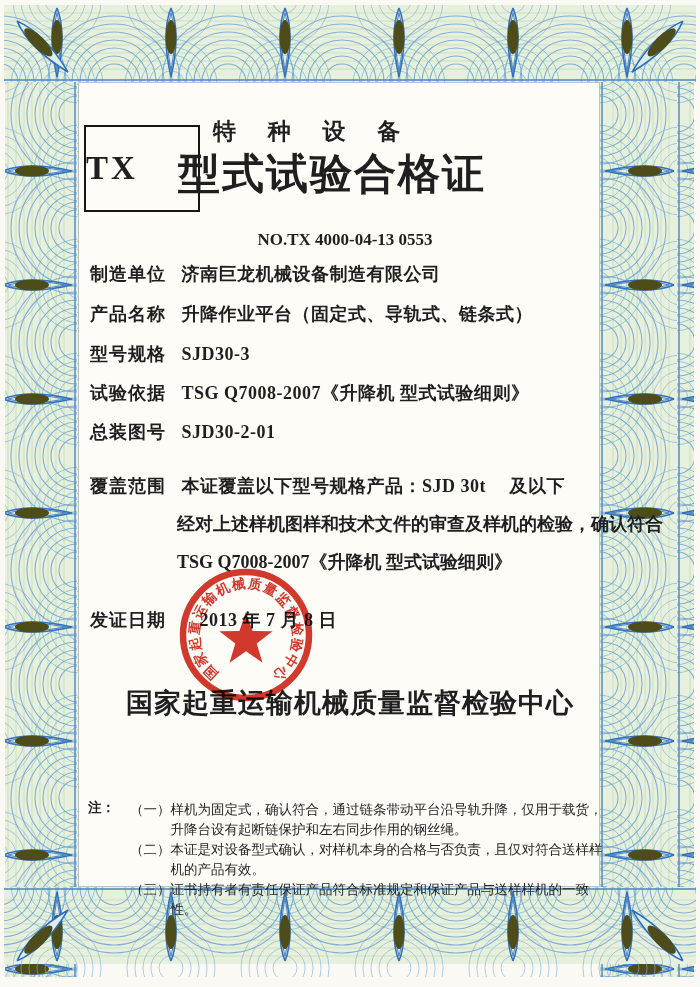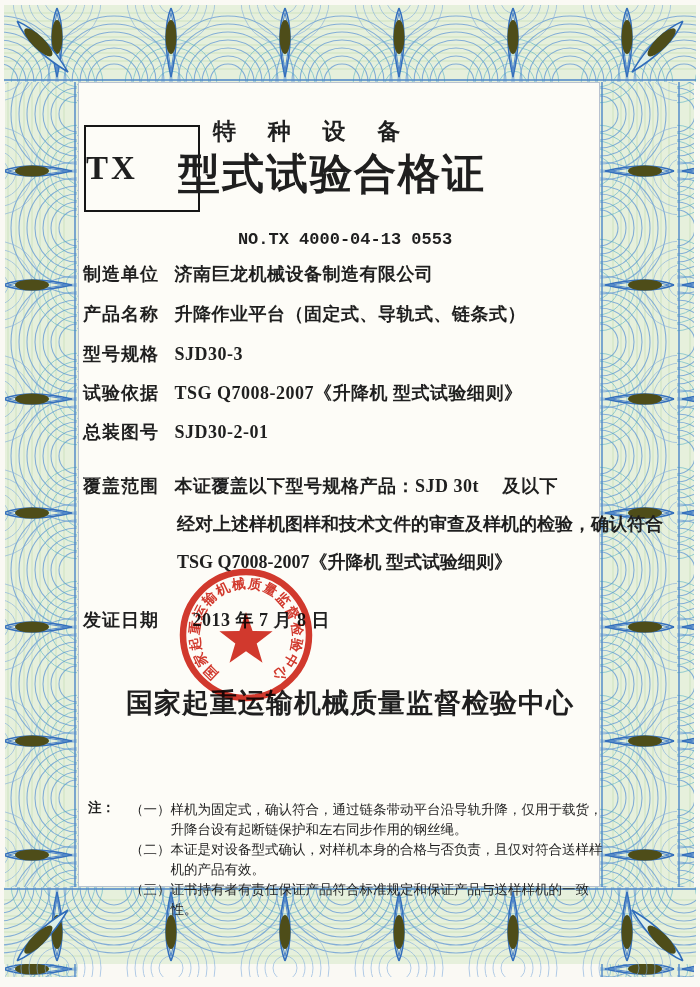--- a/index.html
+++ b/index.html
@@ -32,7 +32,7 @@
   .cert-title{left:178px;top:150px;width:375px;text-align:left;
     font-size:42px;font-weight:bold;letter-spacing:2px;}
   .cert-number{left:180px;top:230px;width:330px;text-align:center;
-    font-size:17px;font-weight:bold;font-family:Liberation Mono, monospace;}
+    font-size:17px;font-weight:bold;}
   .frow{left:83px;width:508px;font-size:18px;font-weight:600;white-space:nowrap;}
   .frow .lbl{display:inline-block;width:87px;letter-spacing:1px;}
   .frow .val{letter-spacing:.5px;}

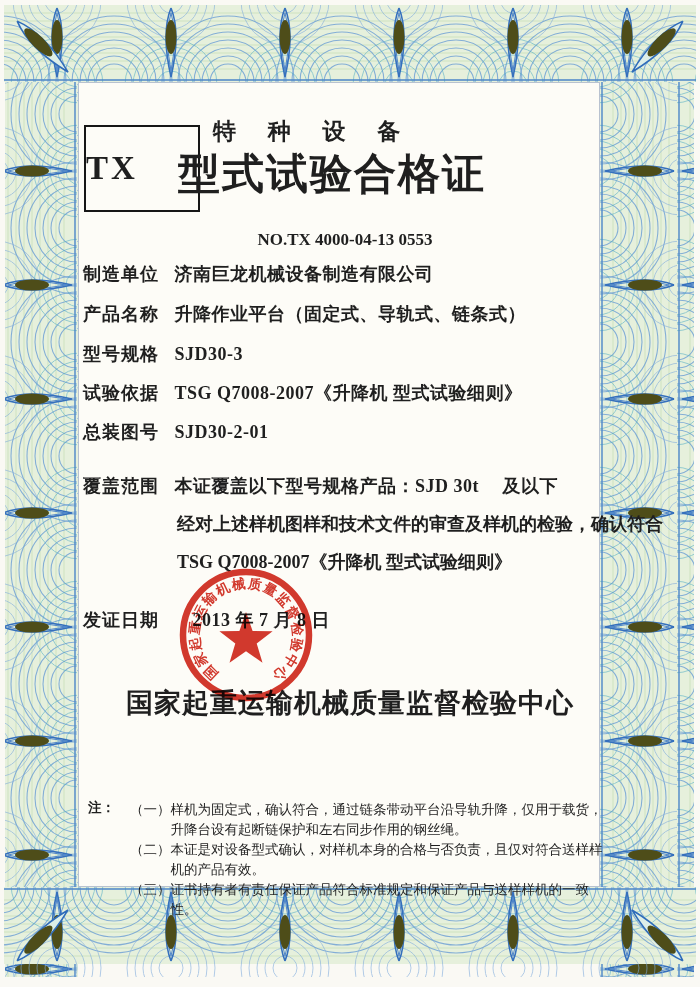--- a/index.html
+++ b/index.html
@@ -33,7 +33,7 @@
     font-size:42px;font-weight:bold;letter-spacing:2px;}
   .cert-number{left:180px;top:230px;width:330px;text-align:center;
     font-size:17px;font-weight:bold;}
-  .frow{left:83px;width:508px;font-size:18px;font-weight:600;white-space:nowrap;}
+  .frow{left:90px;width:508px;font-size:18px;font-weight:600;white-space:nowrap;}
   .frow .lbl{display:inline-block;width:87px;letter-spacing:1px;}
   .frow .val{letter-spacing:.5px;}
   .cont{left:177px;width:420px;font-size:18px;font-weight:600;white-space:nowrap;}

